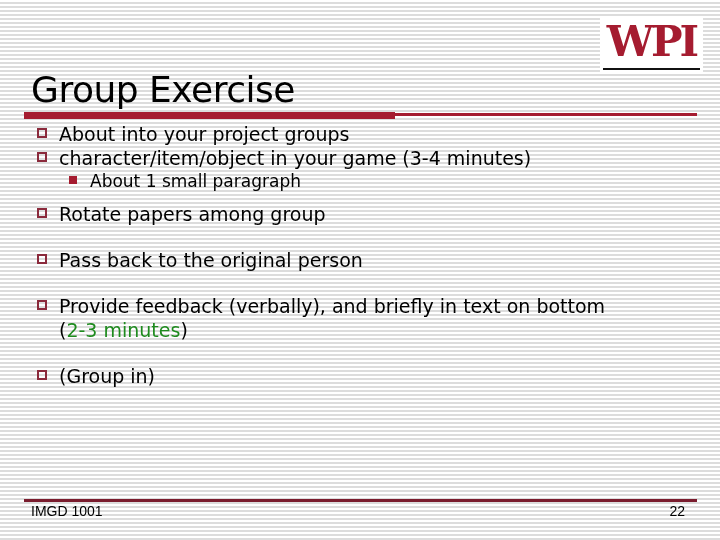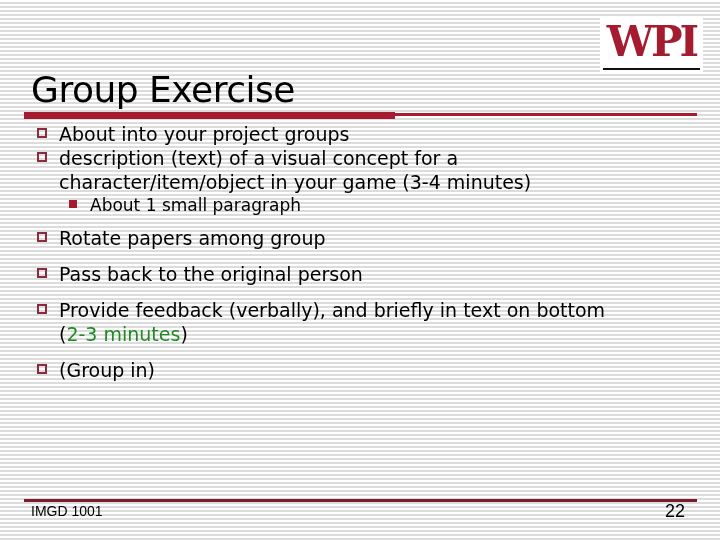--- a/index.html
+++ b/index.html
@@ -82,7 +82,6 @@
 
   <div class="item">
     <span class="box" style="border-color: rgb(139, 42, 60);"></span>
-    <span class="line"><span>description (text) of a visual concept for a</span></span>
     <span class="line"><span>character/item/object in your game (3-4 minutes)</span></span>
   </div>
   <div class="sub">

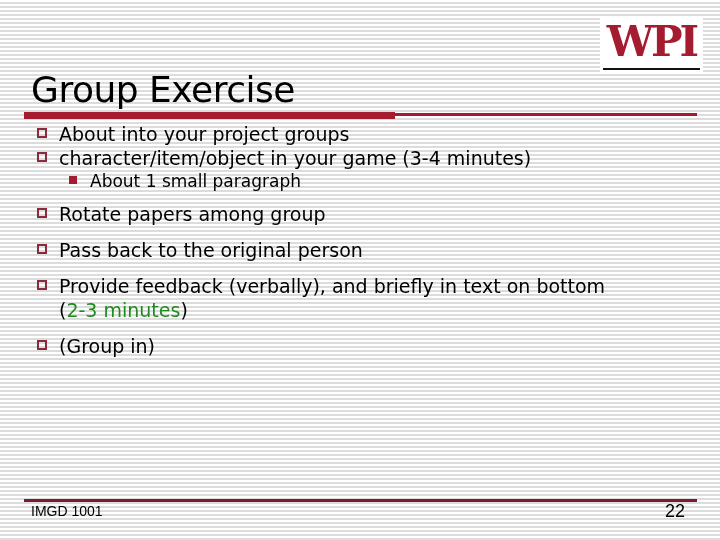--- a/index.html
+++ b/index.html
@@ -42,7 +42,7 @@
     border: 2px solid; box-sizing: border-box;
   }
   .item .line { display: block; white-space: nowrap; }
-  .item.gap-after { margin-bottom: 12px; }
+  .item.gap-after { margin-bottom: 22px; }
   .sub { position: relative; padding-left: 55px; line-height: 22px; font-size: 17px; margin-bottom: 10px; }
   .sub .sq {
     position: absolute; left: 34px; top: 6px; width: 8px; height: 8px;

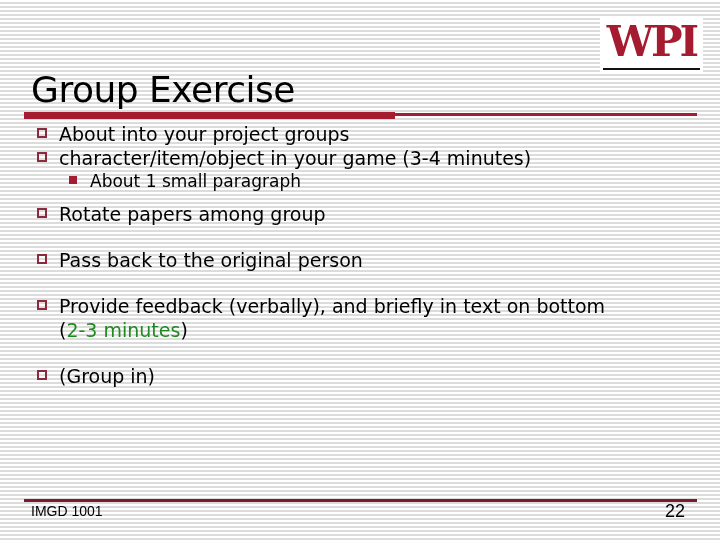--- a/index.html
+++ b/index.html
@@ -57,7 +57,7 @@
     font-family: "Liberation Sans", sans-serif;
   }
   .footer-right {
-    position: absolute; right: 35px; top: 502px; font-size: 18px; line-height: 18px;
+    position: absolute; right: 35px; top: 502px; font-size: 14px; line-height: 18px;
     font-family: "Liberation Sans", sans-serif;
   }
 </style>

